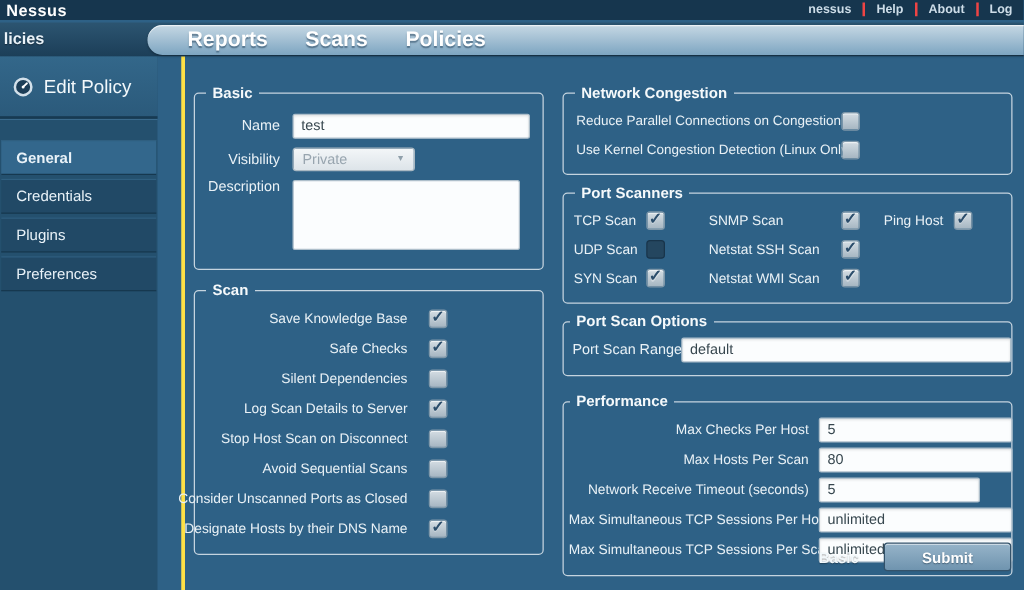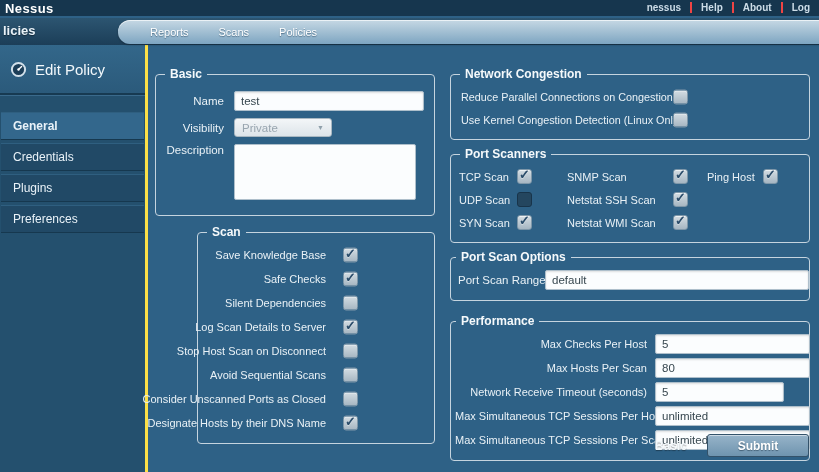--- a/index.html
+++ b/index.html
@@ -21,7 +21,7 @@
   .nav-pill{position:absolute;left:118px;right:-12px;top:2px;height:24px;border-radius:13px 0 0 13px;
     background:linear-gradient(#c6d8e4,#7da5c1);box-shadow:inset 0 1px 0 rgba(255,255,255,.65), 0 1px 2px rgba(0,0,0,.3);
     display:flex;align-items:center;padding-left:32px;gap:30px;}
-  .nav-tab{font-size:11px;font-weight:normal;color:#fff;text-shadow:0 1px 1px rgba(40,70,95,.6);cursor:pointer;}
+  .nav-tab{font-size:17px;font-weight:bold;color:#fff;text-shadow:0 1px 1px rgba(40,70,95,.6);cursor:pointer;}
   
   .main{position:absolute;top:45px;left:0;right:0;bottom:0;}
   .sidebar{position:absolute;left:0;top:0;bottom:0;width:145px;background:#24506e;}

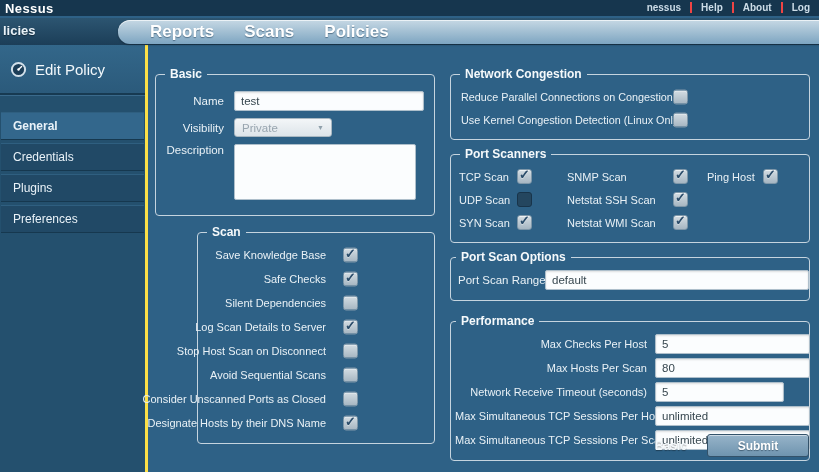--- a/index.html
+++ b/index.html
@@ -24,7 +24,7 @@
   .nav-tab{font-size:17px;font-weight:bold;color:#fff;text-shadow:0 1px 1px rgba(40,70,95,.6);cursor:pointer;}
   
   .main{position:absolute;top:45px;left:0;right:0;bottom:0;}
-  .sidebar{position:absolute;left:0;top:0;bottom:0;width:145px;background:#24506e;}
+  .sidebar{position:absolute;left:0;top:0;bottom:0;width:126px;background:#24506e;}
   .sidebar-header{height:48px;background:linear-gradient(#33678a,#2b5a7b);display:flex;align-items:center;padding-left:10px;gap:8px;
     border-bottom:2px solid #173a52;box-shadow:0 1px 0 #3a6a8c;}
   .sidebar-title{font-size:15px;color:#f2f8fb;}

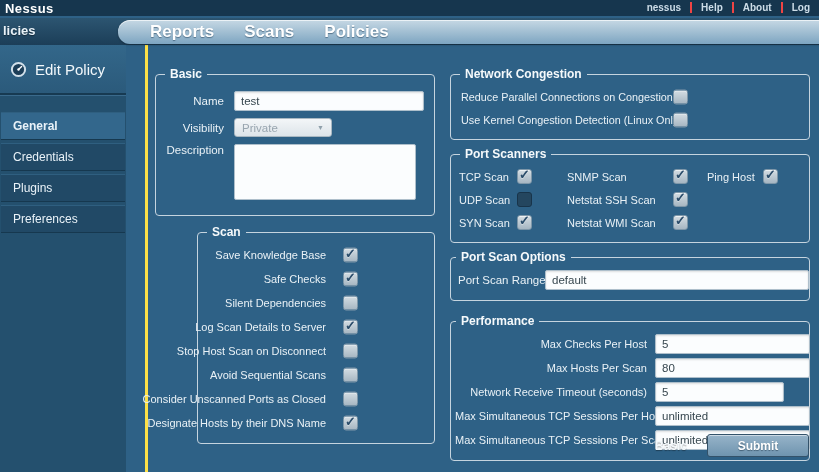--- a/index.html
+++ b/index.html
@@ -54,7 +54,7 @@
   .desc-area{width:176px;height:50px;background:#fbfdfe;border:1px solid #aebfcb;border-radius:2px;resize:none;
     font-family:"Liberation Sans",sans-serif;font-size:11.5px;color:#37474f;}
   
-  .fs-scan{margin-top:9px;margin-left:42px;}
+  .fs-scan{margin-top:9px;}
   .scan-row{position:relative;height:24px;}
   .scan-row .lbl{position:absolute;right:100px;top:50%;transform:translateY(-50%);white-space:nowrap;font-size:11px;}
   .scan-row .cb{position:absolute;right:68px;top:50%;transform:translateY(-50%);}

